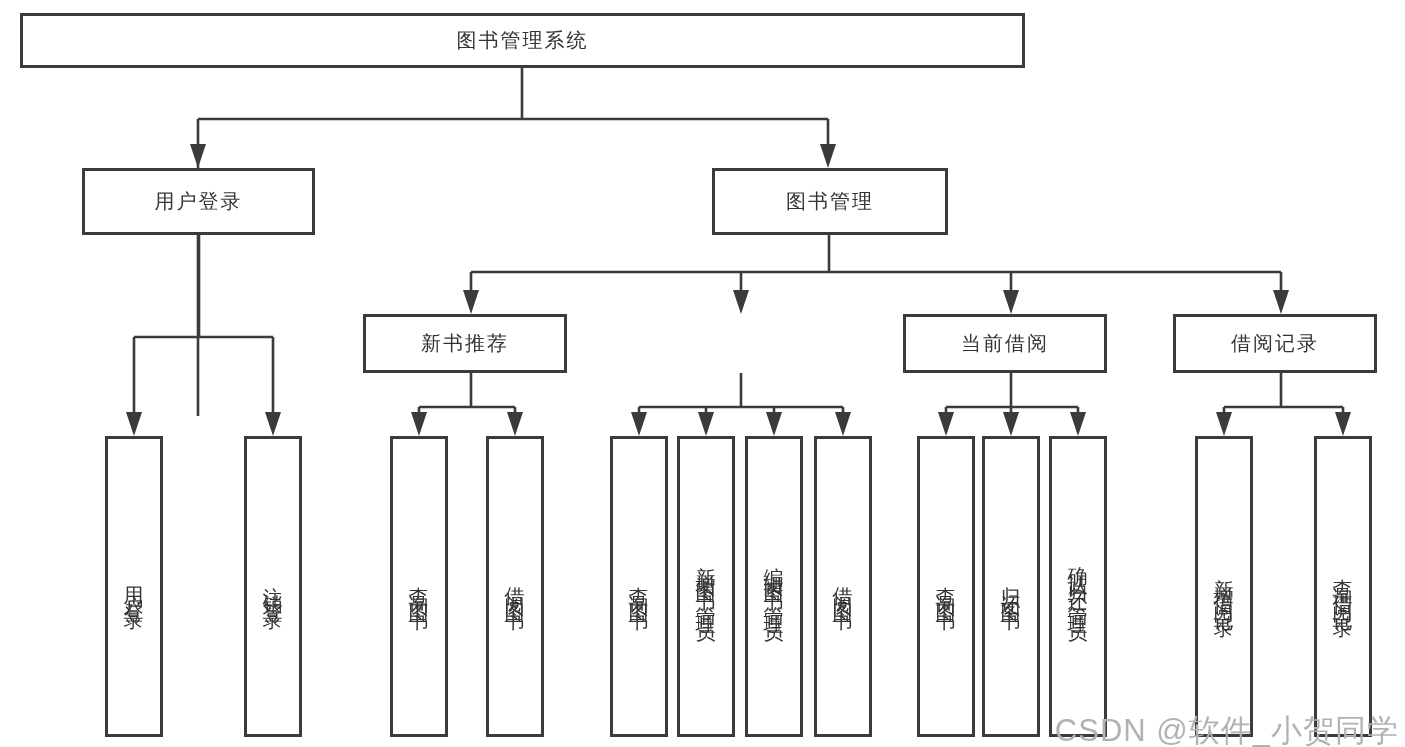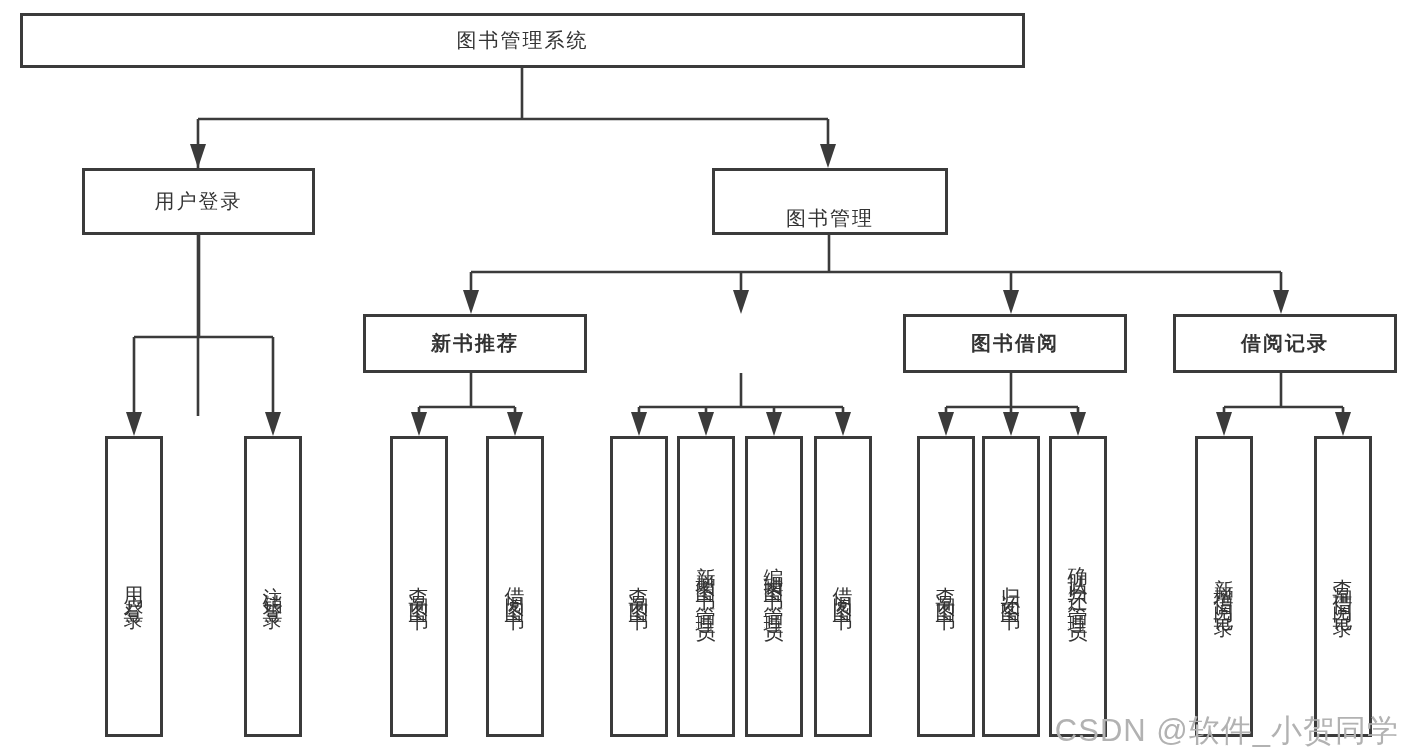--- a/index.html
+++ b/index.html
@@ -39,7 +39,7 @@
   }
   .box.root   { left: 20px;  top: 13px;  width: 1005px; height: 55px; }
   .box.l2-a   { left: 82px;  top: 168px; width: 233px;  height: 67px; }
-  .box.l2-b   { left: 712px; top: 168px; width: 236px;  height: 67px; align-items: flex-end; }
+  .box.l2-b   { left: 712px; top: 168px; width: 236px;  height: 67px; }
   .box.l3     { top: 314px; width: 224px; height: 59px; font-weight: bold; }
   .box.leaf   { top: 436px; width: 58px;  height: 301px; }
   .v-label {

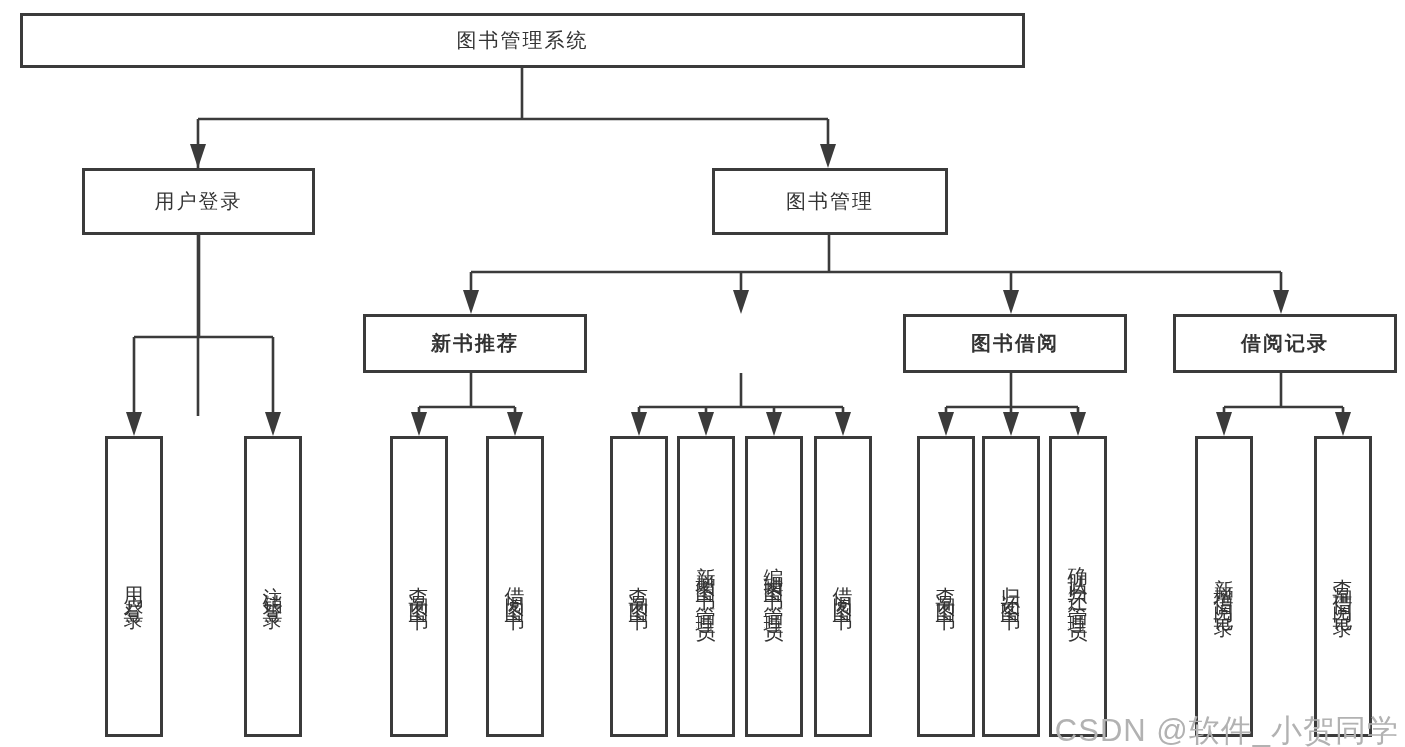--- a/index.html
+++ b/index.html
@@ -40,7 +40,7 @@
   .box.root   { left: 20px;  top: 13px;  width: 1005px; height: 55px; }
   .box.l2-a   { left: 82px;  top: 168px; width: 233px;  height: 67px; }
   .box.l2-b   { left: 712px; top: 168px; width: 236px;  height: 67px; }
-  .box.l3     { top: 314px; width: 224px; height: 59px; font-weight: bold; }
+  .box.l3     { top: 314px; width: 204px; height: 59px; }
   .box.leaf   { top: 436px; width: 58px;  height: 301px; }
   .v-label {
     writing-mode: vertical-rl;

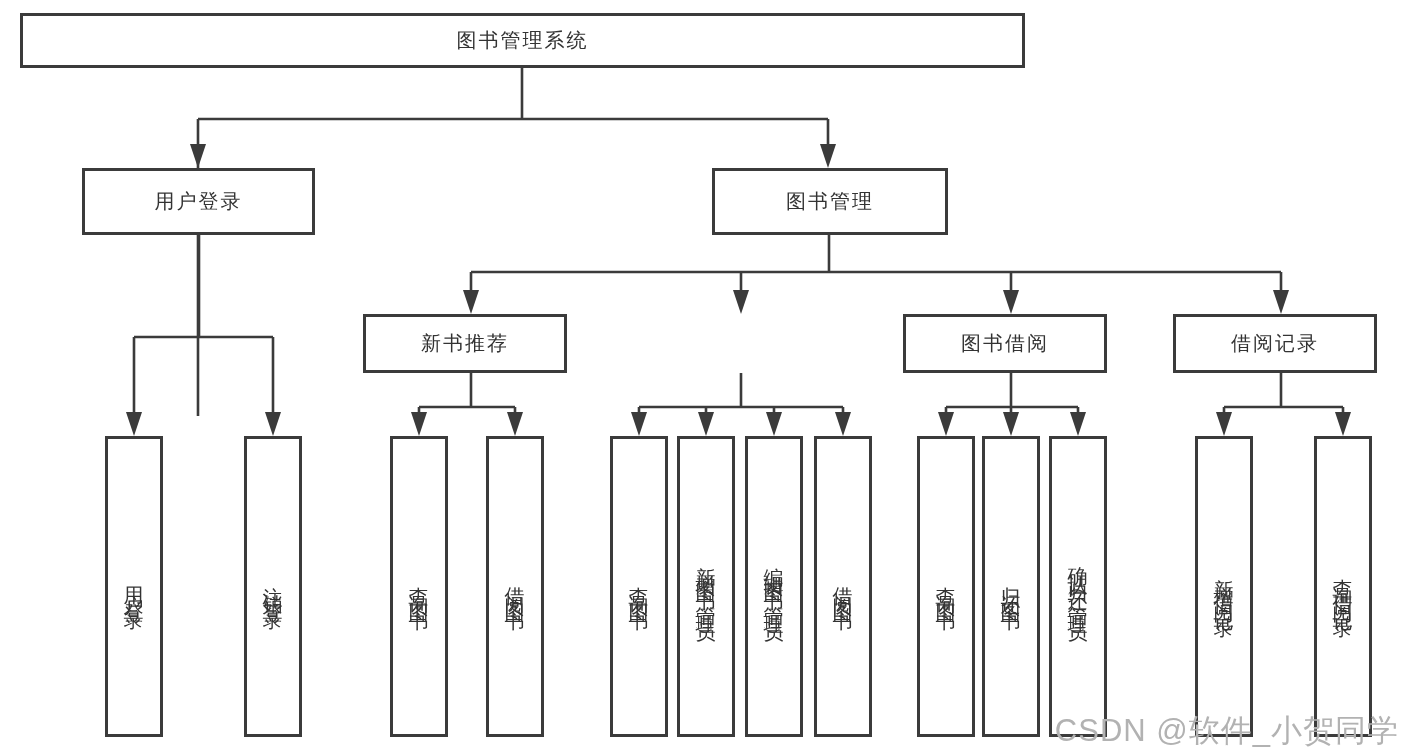--- a/index.html
+++ b/index.html
@@ -121,7 +121,7 @@
     <span class="h-label">新书推荐</span>
   </div>
   <div class="box l3" style="left:903px">
-    <span class="h-label">图书借阅</span>
+    <span class="h-label">当前借阅</span>
   </div>
   <div class="box l3" style="left:1173px">
     <span class="h-label">借阅记录</span>

